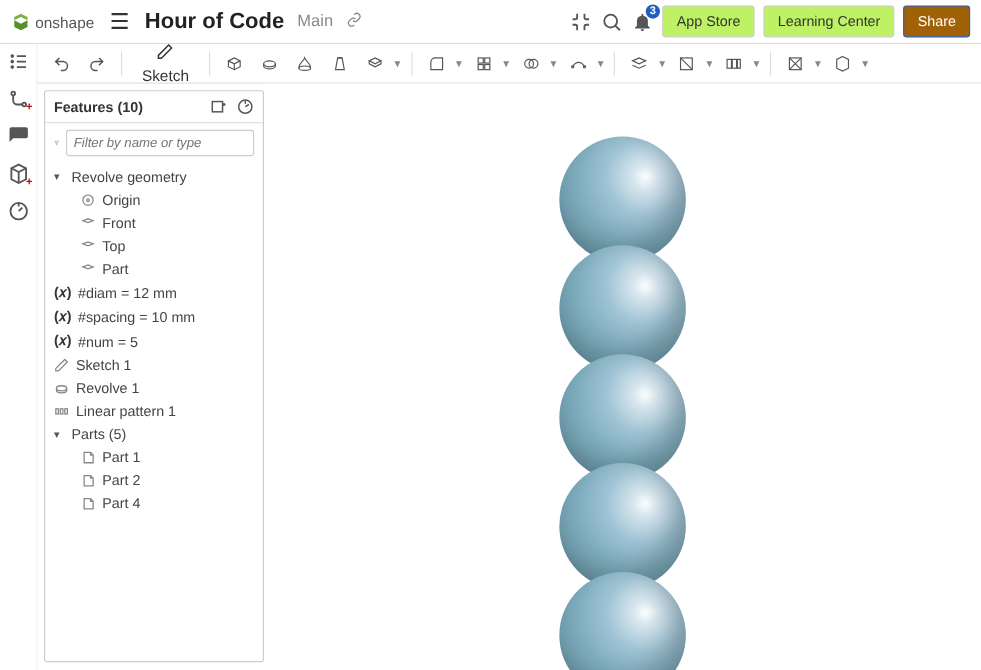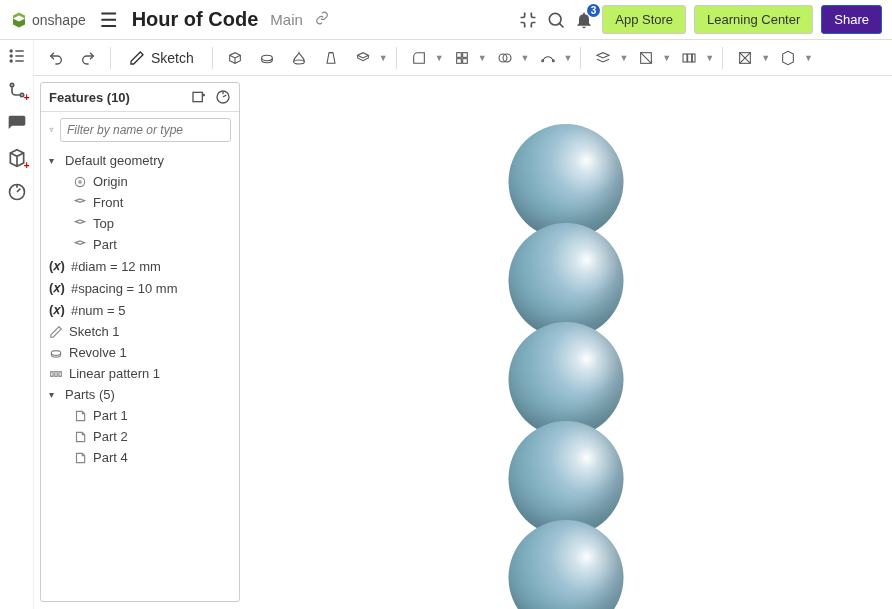--- a/index.html
+++ b/index.html
@@ -17,7 +17,7 @@
   .header-icon { width: 20px; height: 20px; cursor: pointer; color: #555; position: relative; }
   .notif-badge { position: absolute; top: -6px; right: -6px; background: #1f5fbf; color: #fff; font-size: 10px; font-weight: bold; border-radius: 8px; padding: 1px 4px; }
   .hdr-btn { border: 1px solid #ccc; background: #bef264; padding: 6px 12px; border-radius: 3px; cursor: pointer; font-size: 13px; color: #333; }
-  .share-btn { background: #4c1d95; color: #fff; border: 1px solid #1f5fbf; }
+  .share-btn { background: #a16207; color: #fff; border: 1px solid #1f5fbf; }
   
   
   .main { display: flex; height: calc(609px - 40px); }

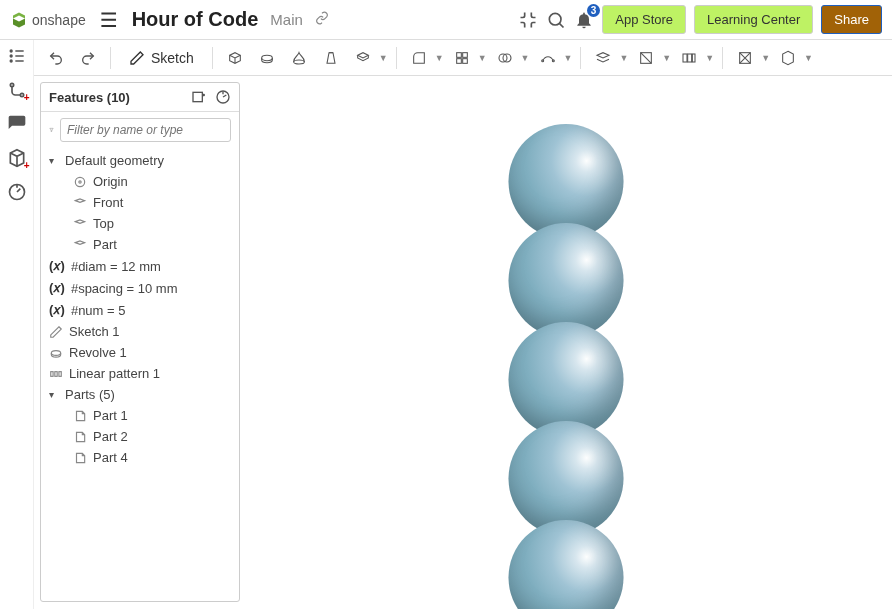--- a/index.html
+++ b/index.html
@@ -31,7 +31,7 @@
   .content-col { flex: 1; display: flex; flex-direction: column; }
   .toolbar { height: 36px; border-bottom: 1px solid #ddd; display: flex; align-items: center; padding: 0 8px; gap: 4px; }
   .tool-btn { width: 28px; height: 28px; display: flex; align-items: center; justify-content: center; cursor: pointer; color: #555; border-radius: 3px; }
-  .sketch-btn { display: flex; align-items: center; gap: 6px; padding: 4px 10px; cursor: pointer; color: #333; font-size: 14px; }
+  .sketch-btn { display: flex; align-items: center; gap: 6px; padding: 4px 10px; cursor: pointer; color: #333; font-size: 14px; flex-direction: column; }
   .tool-sep { width: 1px; height: 22px; background: #ddd; margin: 0 4px; }
   .tool-dd { display: flex; align-items: center; }
   .caret { font-size: 9px; color: #888; margin-left: 2px; }

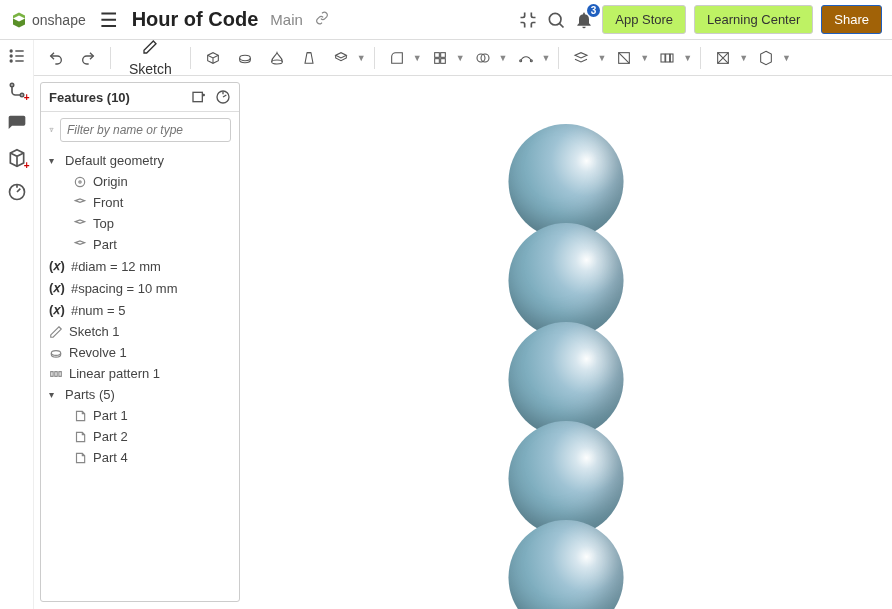--- a/index.html
+++ b/index.html
@@ -305,7 +305,7 @@
         <div class="fp-tree">
           <div class="tree-row">
             <span class="tree-caret">▾</span>
-            <span class="tree-label">Default geometry</span>
+            <span class="tree-label">Revolve geometry</span>
           </div>
           <div class="tree-row">
               <span class="tree-indent"></span>

